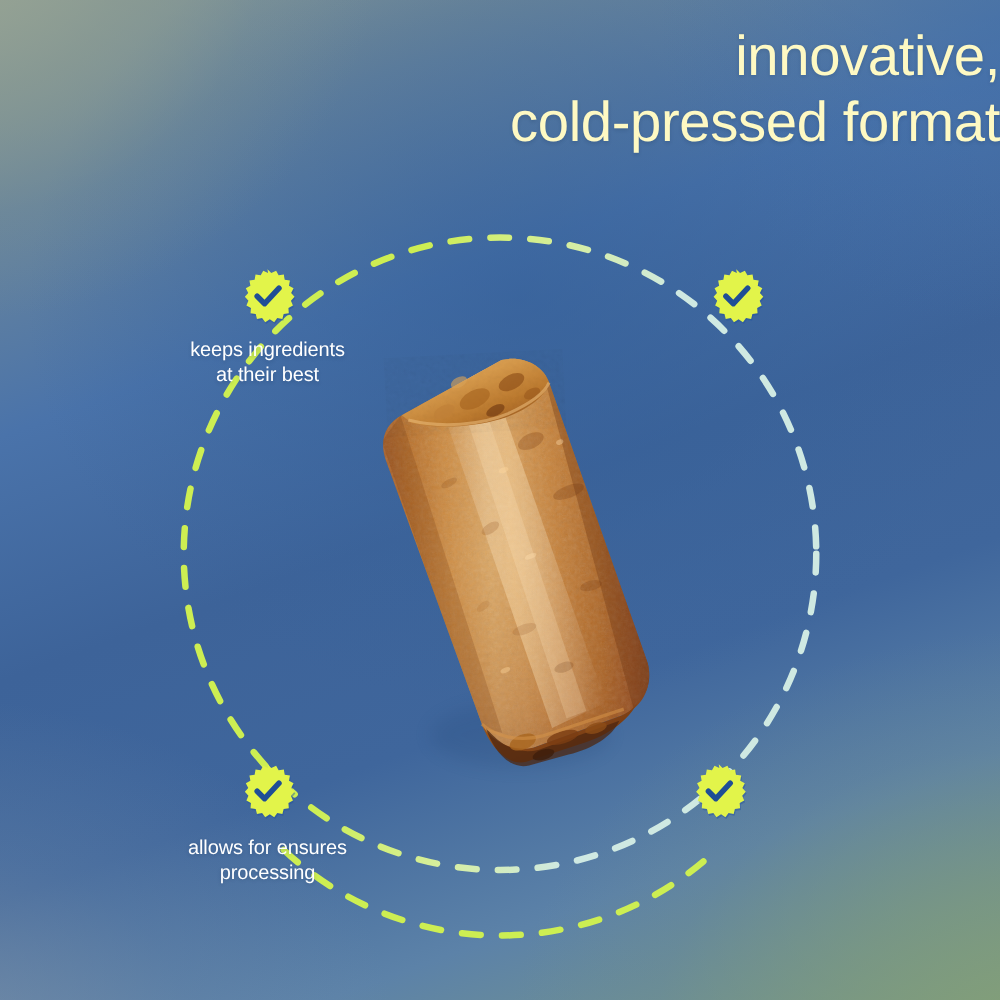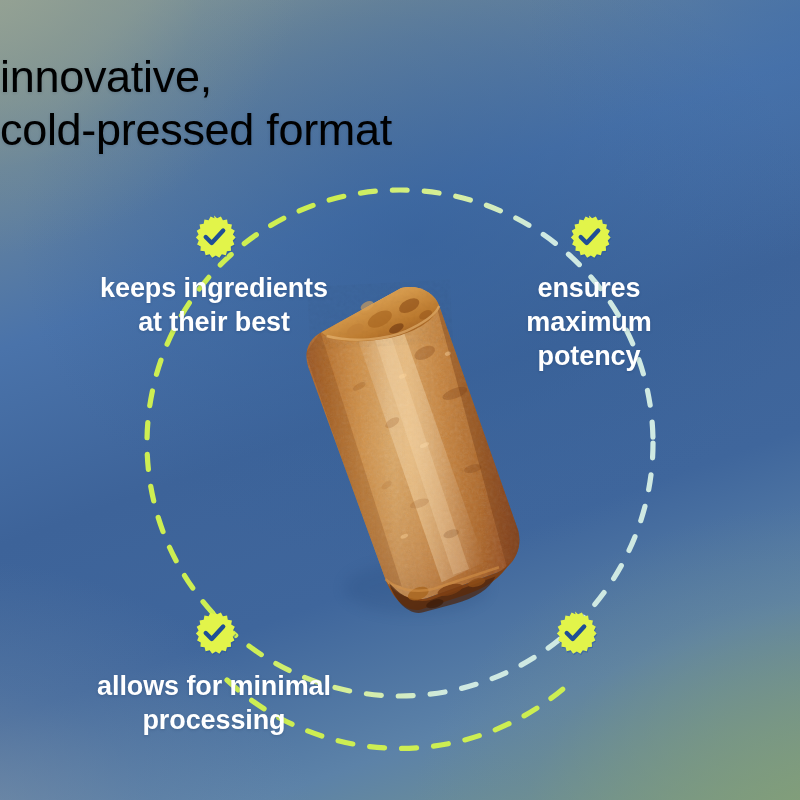--- a/index.html
+++ b/index.html
@@ -65,9 +65,9 @@
 
   
   #headline {
-    position:absolute; top:50px; left:0; right:0;
-    text-align:left;
-    color:#000000;
+    position:absolute; top:18px; left:0; right:0;
+    text-align:right;
+    color:#fef9c3;
     font-size:45px;
     line-height:1.18;
     font-weight:400;

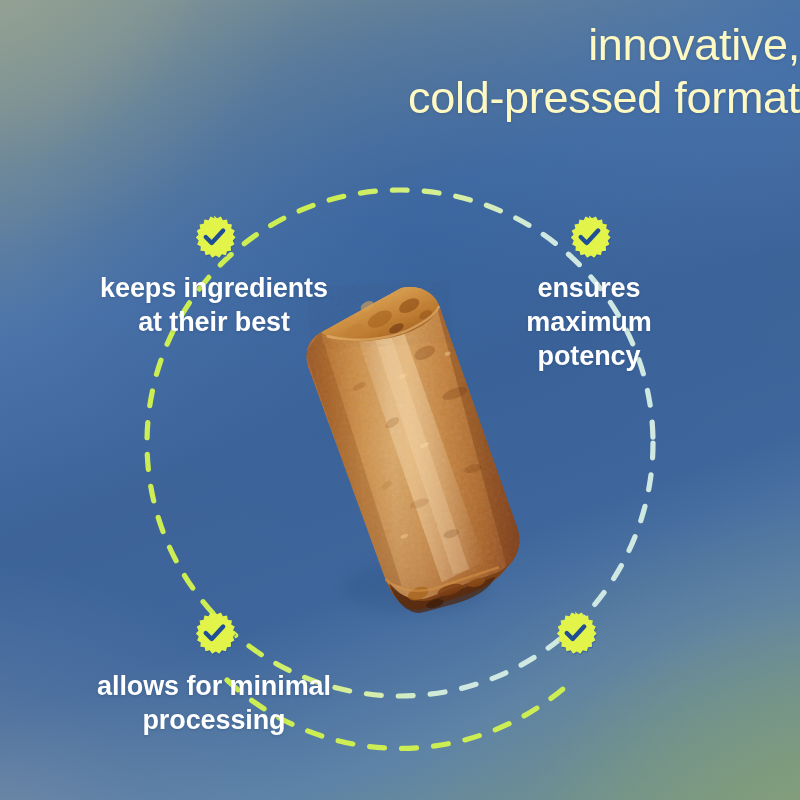--- a/index.html
+++ b/index.html
@@ -101,9 +101,9 @@
   .feature .ftext {
     margin-top:11px;
     color:#ffffff;
-    font-size:27px;
+    font-size:16px;
     line-height:1.26;
-    font-weight:700;
+    font-weight:400;
     letter-spacing:-0.1px;
     white-space:pre-line;
     text-shadow:0 1px 3px rgba(20,45,80,0.22);

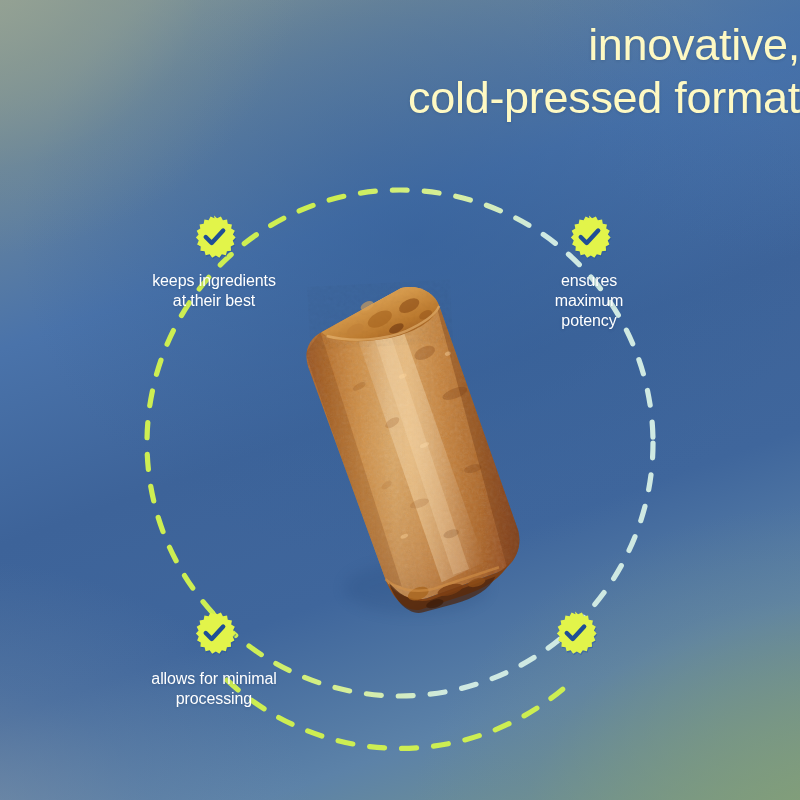--- a/index.html
+++ b/index.html
@@ -311,9 +311,6 @@
         </g>
       </svg>
     </div>
-    <div class="ftext">ensures
-maximum
-potency</div>
   </div>
 
   <div class="feature" id="feat-bl">

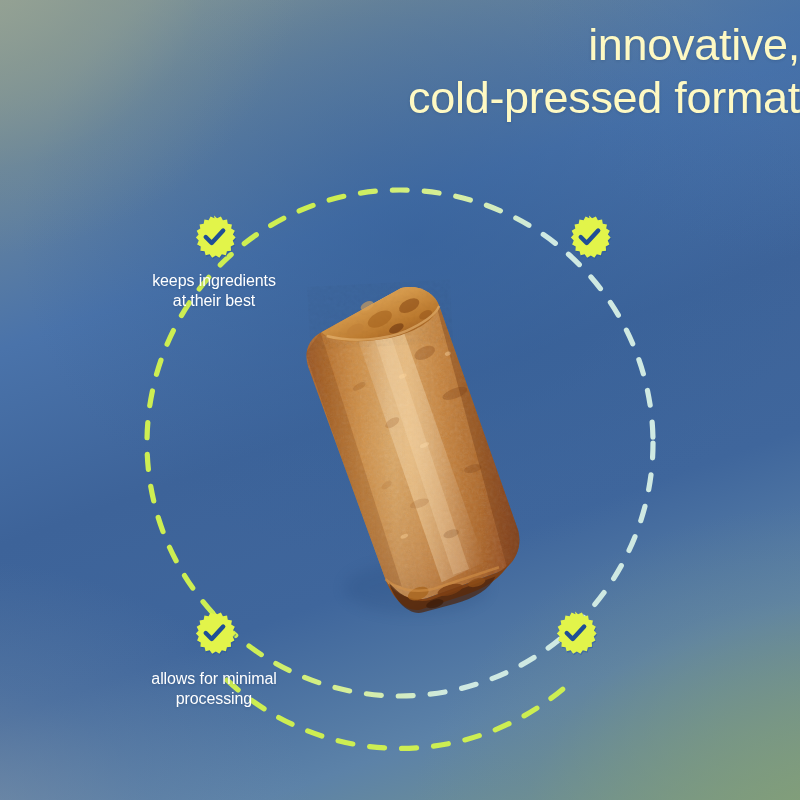--- a/index.html
+++ b/index.html
@@ -323,7 +323,7 @@
         </g>
       </svg>
     </div>
-    <div class="ftext">allows for minimal
+    <div class="ftext">allows for ensures
 processing</div>
   </div>
 

